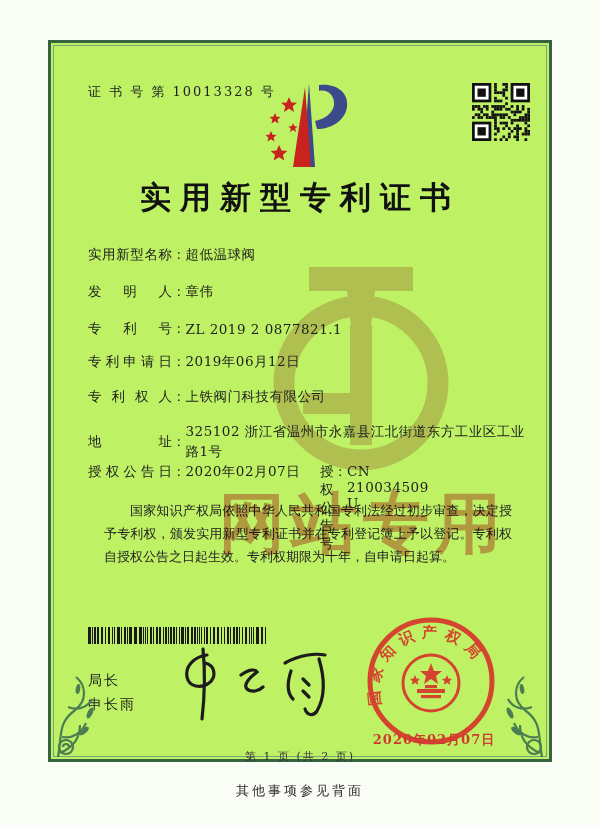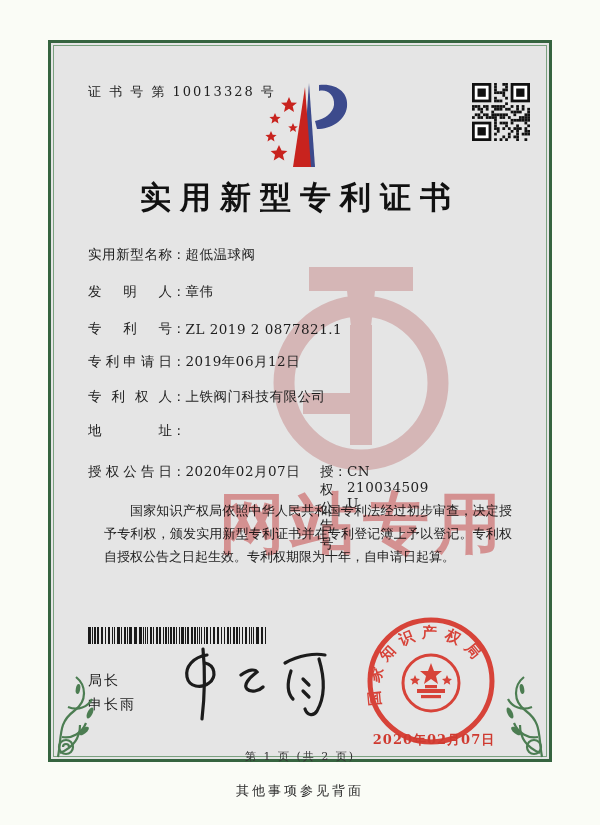--- a/index.html
+++ b/index.html
@@ -11,7 +11,7 @@
   }
   .frame{
     position:absolute;left:48px;top:40px;width:504px;height:722px;
-    border:3px solid #35643f;background:#e5e5e5;box-sizing:border-box;
+    border:3px solid #35643f;background:#bef264;box-sizing:border-box;
   }
   .frame-inner{
     position:absolute;inset:2px;border:1px solid #7aa17f;pointer-events:none;

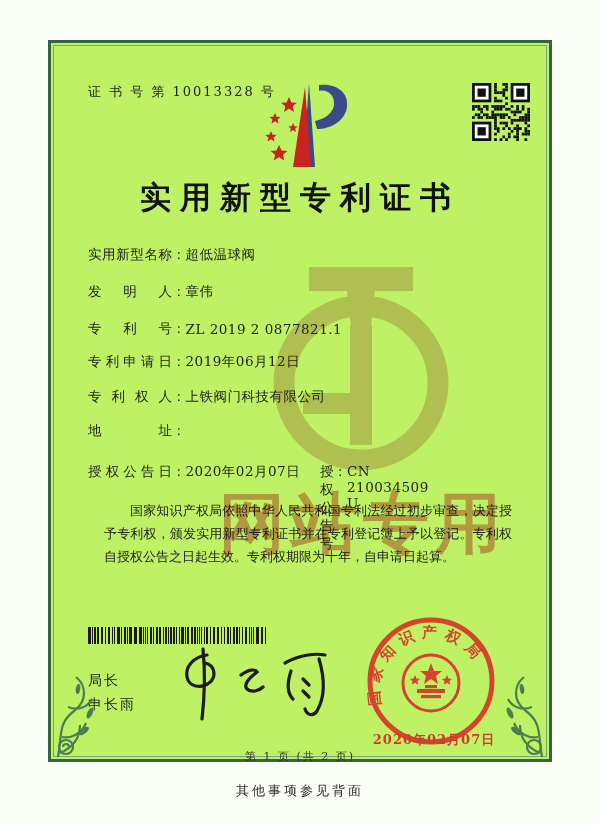--- a/index.html
+++ b/index.html
@@ -260,6 +260,7 @@
     <div class="frow addr" style="top:176px">
       <span class="flabel">地址</span>
         <span class="fcolon">：</span>
+      <span class="fvalue">325102 浙江省温州市永嘉县江北街道东方工业区工业路1号</span>
     </div>
     <div class="frow" style="top:217px">
       <span class="flabel">授权公告日</span>

